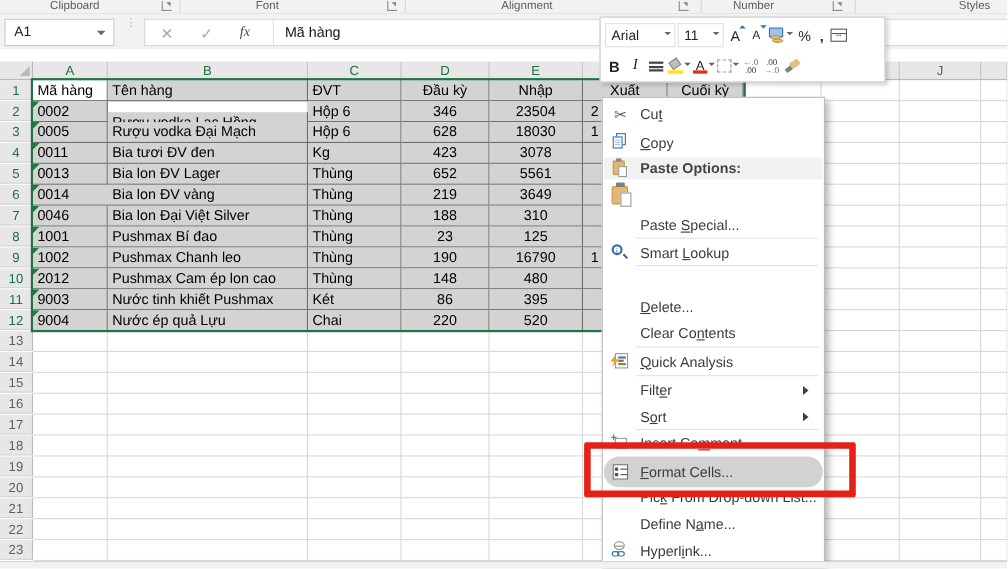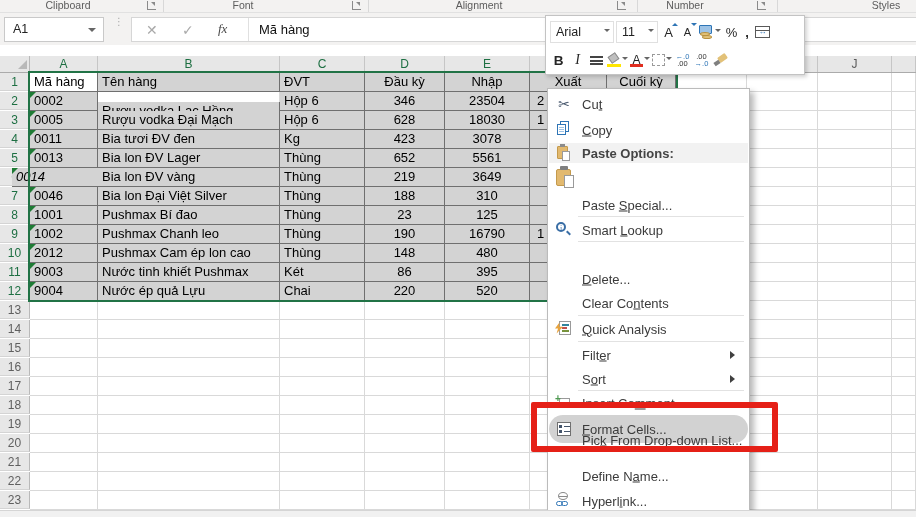--- a/index.html
+++ b/index.html
@@ -271,7 +271,7 @@
       <div class="tcell center" style="left: 445px; top: 76px; width: 85px; height: 19px;">5561</div>
       <div class="tcell partial" style="left: 530px; top: 76px; width: 77px; height: 19px;"></div>
       <div class="tcell center" style="left: 607px; top: 76px; width: 69px; height: 19px;"></div>
-      <div class="tcell" style="left: 12px; top: 95px; width: 88px; height: 19px; font-style: italic;">0014<span class="tri"></span></div>
+      <div class="tcell" style="left: 30px; top: 95px; width: 88px; height: 19px;">0014<span class="tri"></span></div>
       <div class="tcell" style="left: 98px; top: 95px; width: 182px; height: 19px;">Bia lon ĐV vàng</div>
       <div class="tcell" style="left: 280px; top: 95px; width: 85px; height: 19px;">Thùng</div>
       <div class="tcell center" style="left: 365px; top: 95px; width: 80px; height: 19px;">219</div>

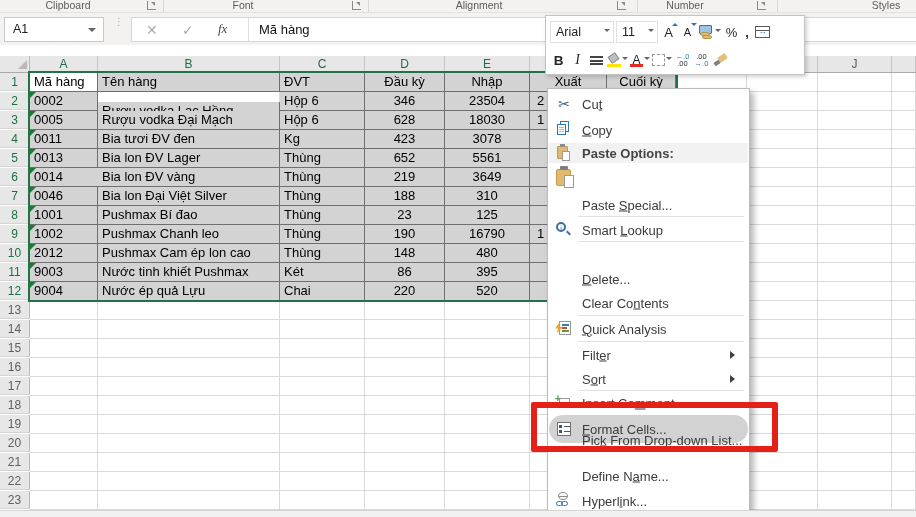--- a/index.html
+++ b/index.html
@@ -488,7 +488,7 @@
         </span>
         <span class="lbl"><u>F</u>ormat Cells...</span>
       </div>
-      <div class="mi" style="top: 340px; height: 21px; text-align: center;">
+      <div class="mi" style="top: 352px; height: 21px; text-align: center;">
         <span class="lbl">Pic<u>k</u> From Drop-down List...</span>
       </div>
       <div class="mi" style="top: 376px; height: 22px;">

